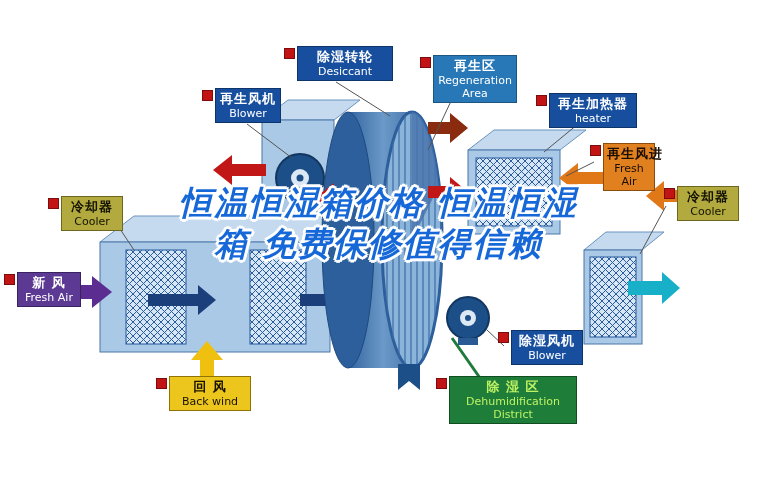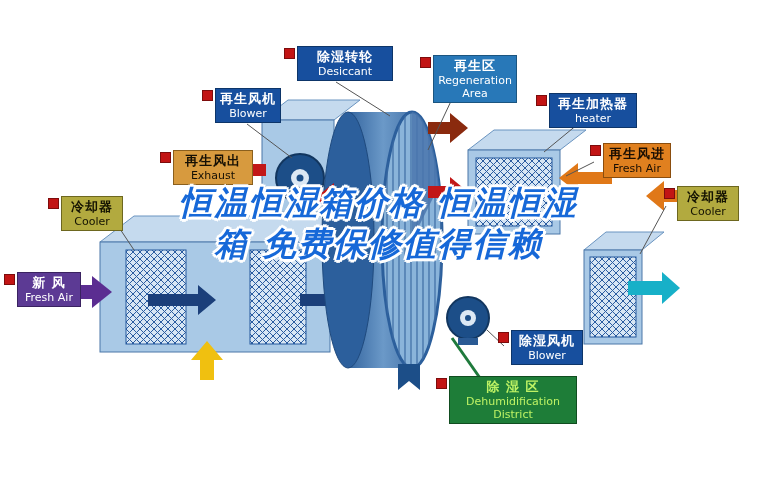--- a/index.html
+++ b/index.html
@@ -161,13 +161,6 @@
     </div>
   </div>
 
-  <div class="label-group" style="left:160px;top:150px">
-    <span class="marker"></span>
-    <div class="box c-tan" style="width:80px">
-      <span class="zh">再生风出</span>
-      <span class="en">Exhaust</span>
-    </div>
-  </div>
 
   <div class="label-group" style="left:590px;top:143px">
     <span class="marker"></span>

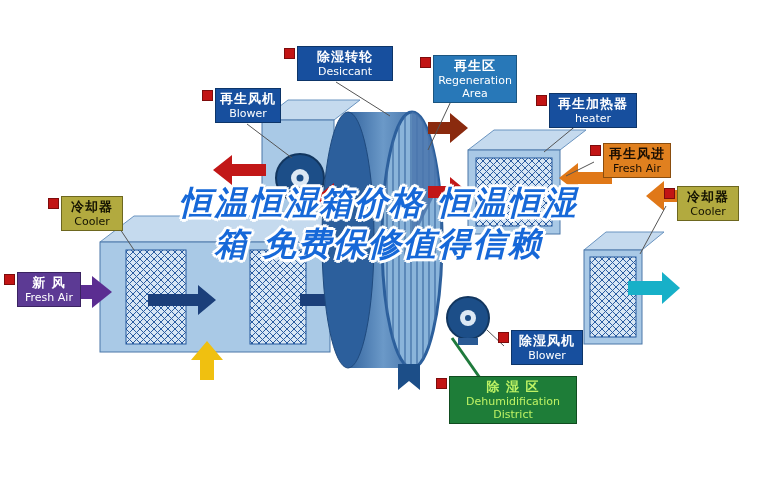--- a/index.html
+++ b/index.html
@@ -164,7 +164,7 @@
 
   <div class="label-group" style="left:590px;top:143px">
     <span class="marker"></span>
-    <div class="box c-orange" style="width:68px">
+    <div class="box c-orange" style="width:52px">
       <span class="zh">再生风进</span>
       <span class="en">Fresh Air</span>
     </div>

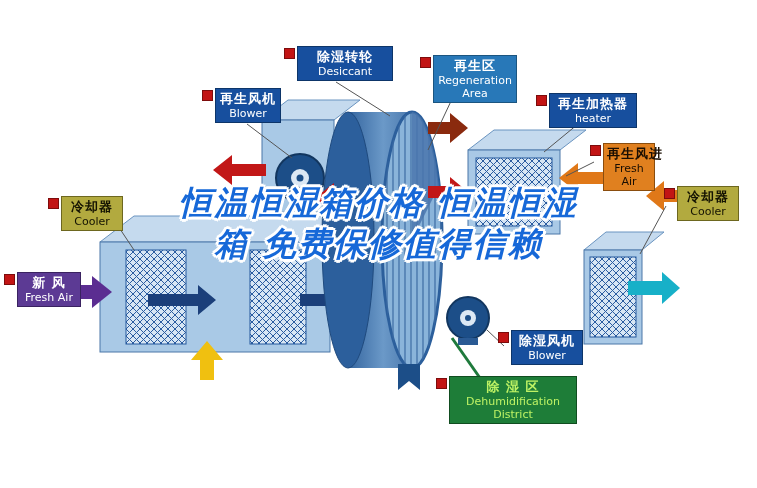--- a/index.html
+++ b/index.html
@@ -195,6 +195,13 @@
   </div>
 
 
+  <div class="label-group" style="left:156px;top:376px">
+    <span class="marker"></span>
+    <div class="box c-yellow" style="width:82px">
+      <span class="zh">回  风</span>
+      <span class="en">Back wind</span>
+    </div>
+  </div>
 
   <div class="label-group" style="left:498px;top:330px">
     <span class="marker"></span>

